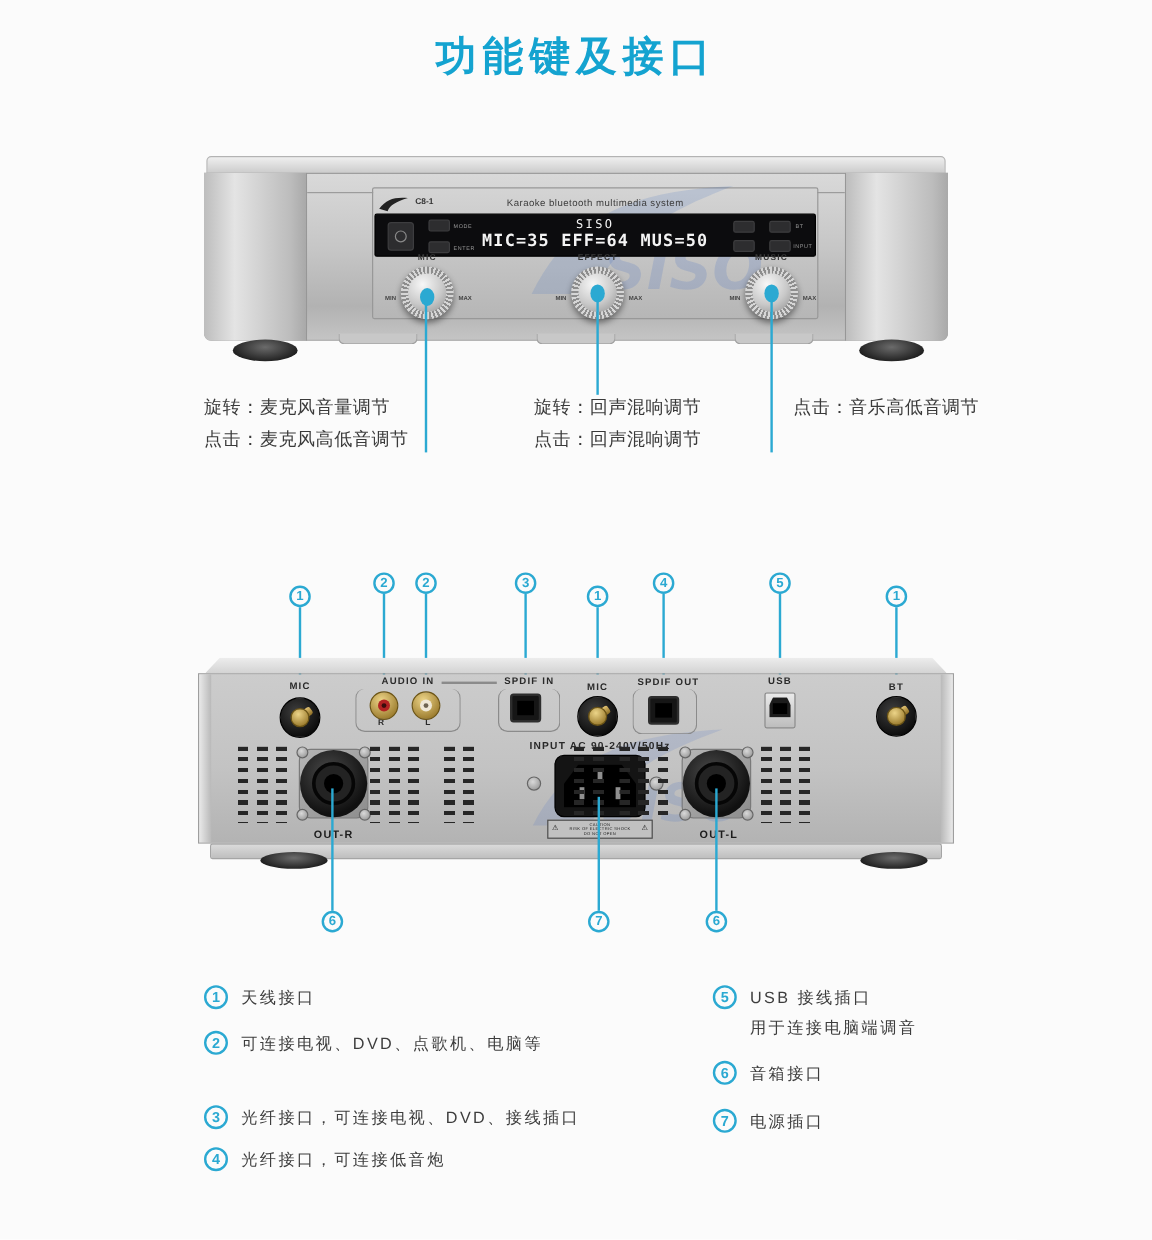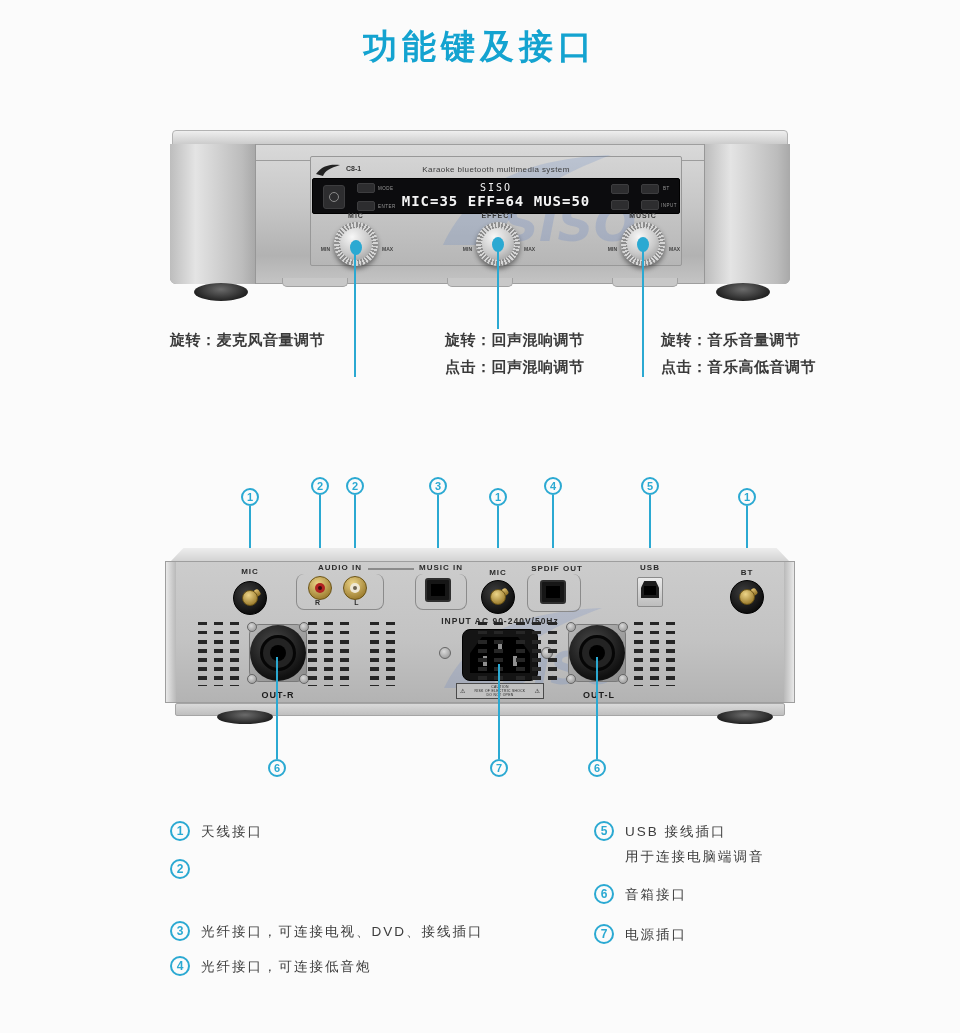--- a/index.html
+++ b/index.html
@@ -18,7 +18,7 @@
   .cnum{position:absolute;width:18px;height:18px;border:2px solid var(--acc);border-radius:50%;
         color:var(--acc);font-weight:bold;font-size:11px;line-height:14px;text-align:center;
         background:var(--bg);}
-  .note{position:absolute;font-weight:bold;font-size:15px;letter-spacing:.5px;color:var(--ink);
+  .note{position:absolute;font-weight:normal;font-size:15px;letter-spacing:.5px;color:var(--ink);
         line-height:27px;white-space:nowrap;}
   .legend-item{position:absolute;display:flex;gap:11px;}
   .legend-circ{flex:0 0 20px;width:20px;height:20px;border:2px solid var(--acc);border-radius:50%;

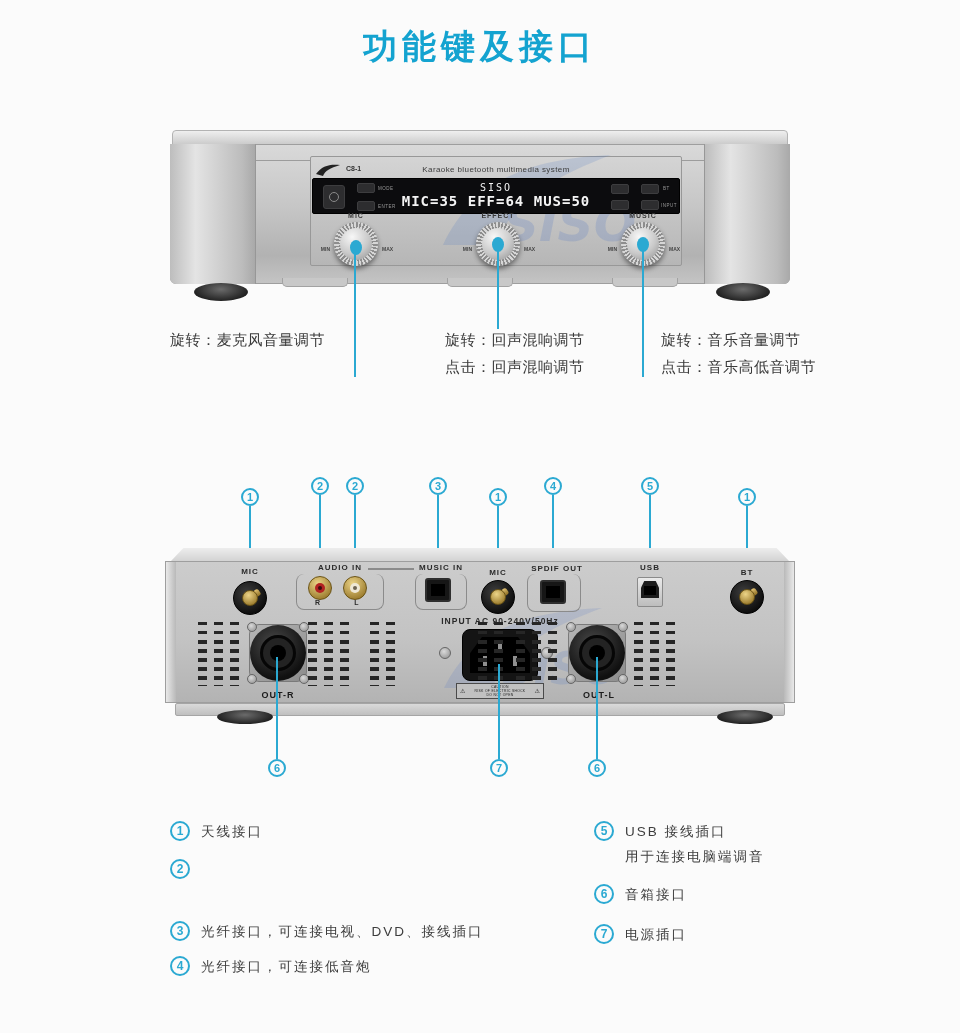--- a/index.html
+++ b/index.html
@@ -152,7 +152,6 @@
     <div>点击：回声混响调节</div>
   </div>
   <div class="note" style="left:661px;top:326px;">
-    <div>旋转：音乐音量调节</div>
     <div>点击：音乐高低音调节</div>
   </div>
 

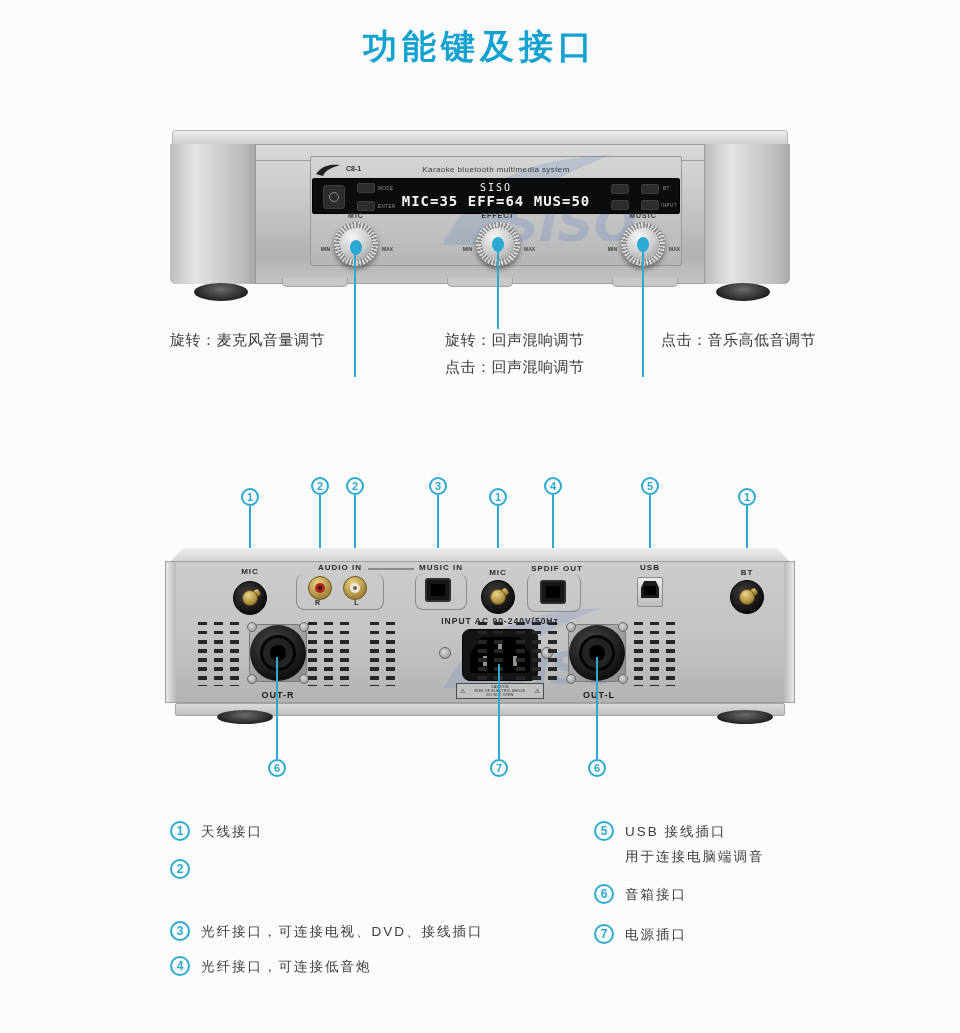--- a/index.html
+++ b/index.html
@@ -146,6 +146,7 @@
 
   <div class="note" style="left:170px;top:326px;">
     <div>旋转：麦克风音量调节</div>
+    <div>点击：麦克风高低音调节</div>
   </div>
   <div class="note" style="left:445px;top:326px;">
     <div>旋转：回声混响调节</div>

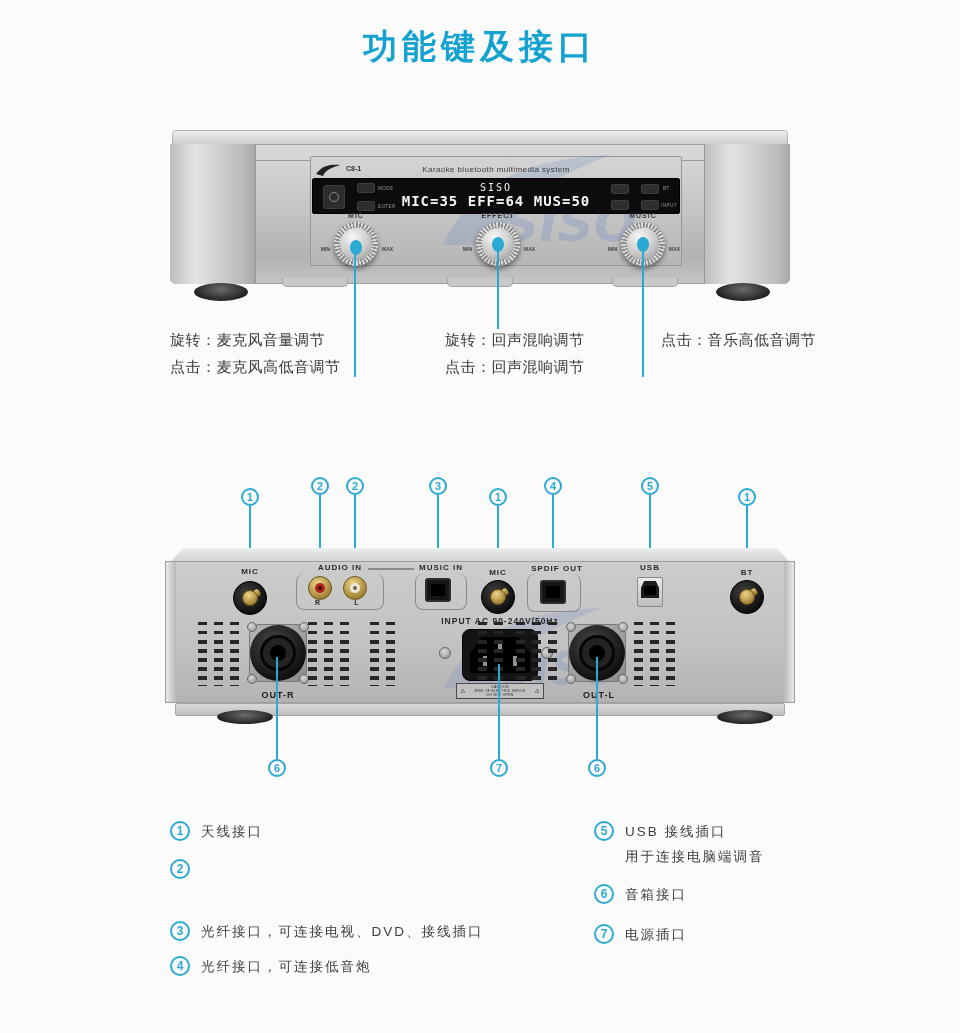--- a/index.html
+++ b/index.html
@@ -188,7 +188,7 @@
     <div class="plabel" style="left:175px;top:15px;">AUDIO IN</div>
     <div class="plabel" style="left:153px;top:51px;font-size:7px;">R</div>
     <div class="plabel" style="left:192px;top:51px;font-size:7px;">L</div>
-    <div class="plabel" style="left:276px;top:15px;">MUSIC IN</div>
+    <div class="plabel" style="left:276px;top:15px;">SPDIF IN</div>
     <div class="plabel" style="left:333px;top:20px;">MIC</div>
     <div class="plabel" style="left:392px;top:16px;">SPDIF OUT</div>
     <div class="plabel" style="left:485px;top:15px;">USB</div>

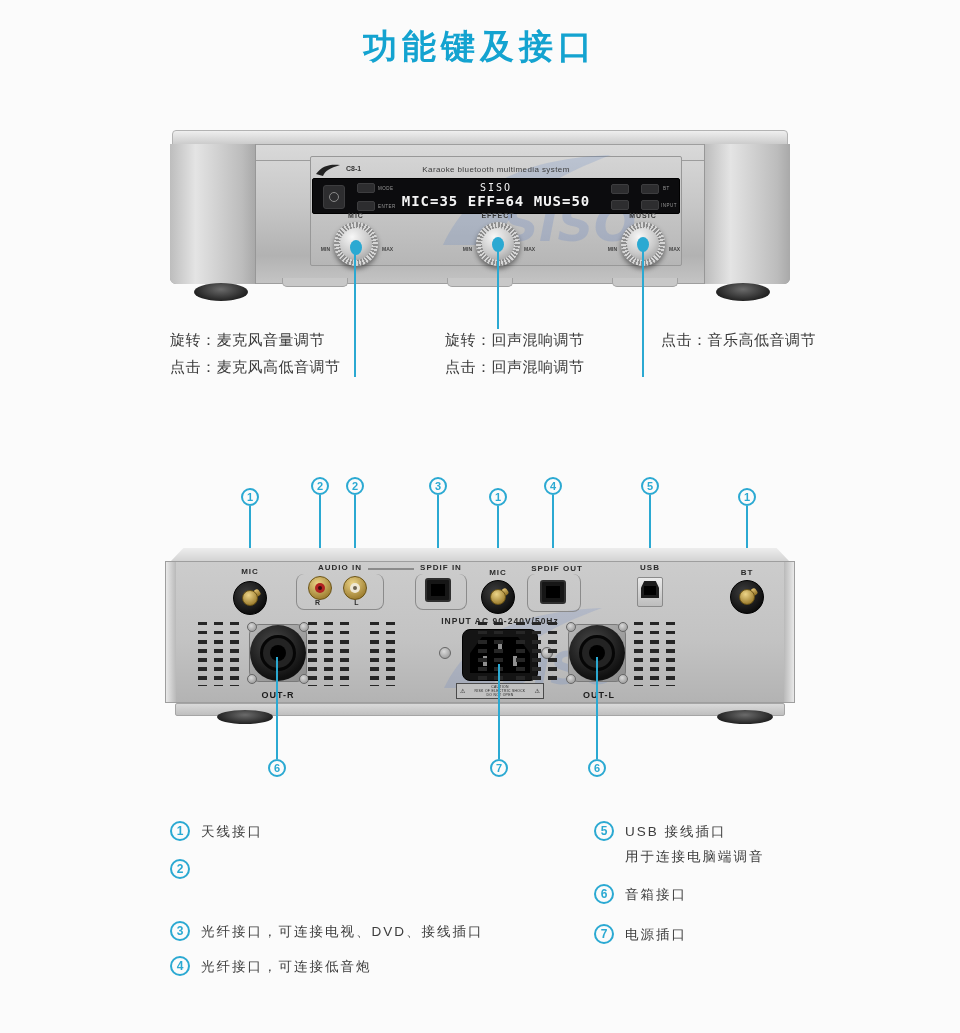--- a/index.html
+++ b/index.html
@@ -294,6 +294,7 @@
   <div class="legend-item" style="left:170px;top:857px;">
     <div class="legend-circ">2</div>
     <div class="legend-text">
+      <div>可连接电视、DVD、点歌机、电脑等</div>
     </div>
   </div>
   <div class="legend-item" style="left:170px;top:919px;">

